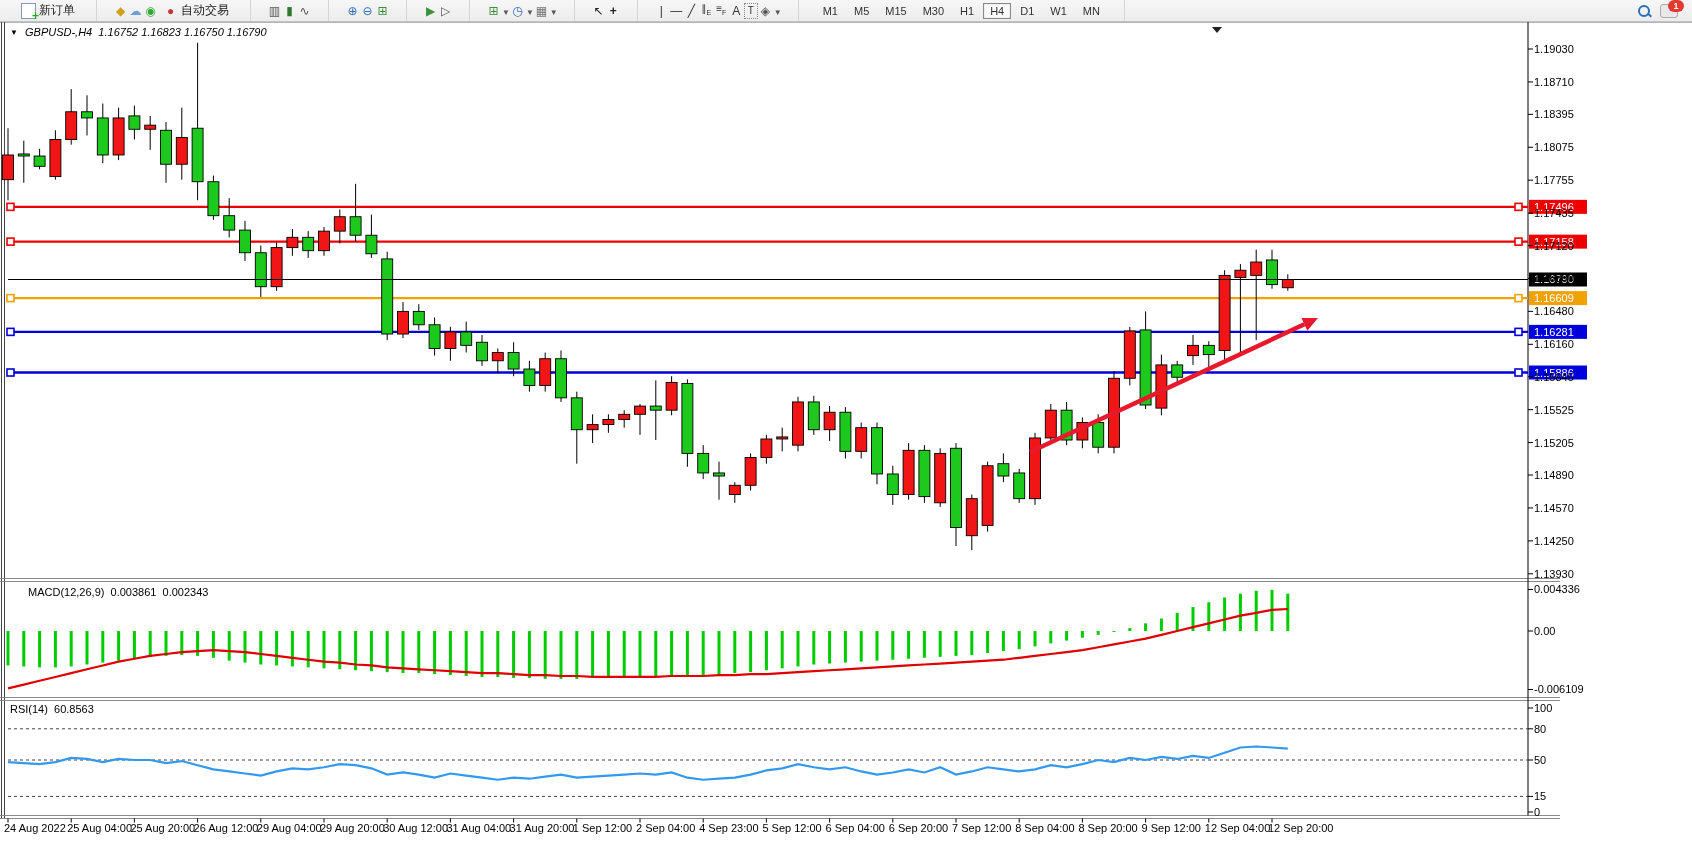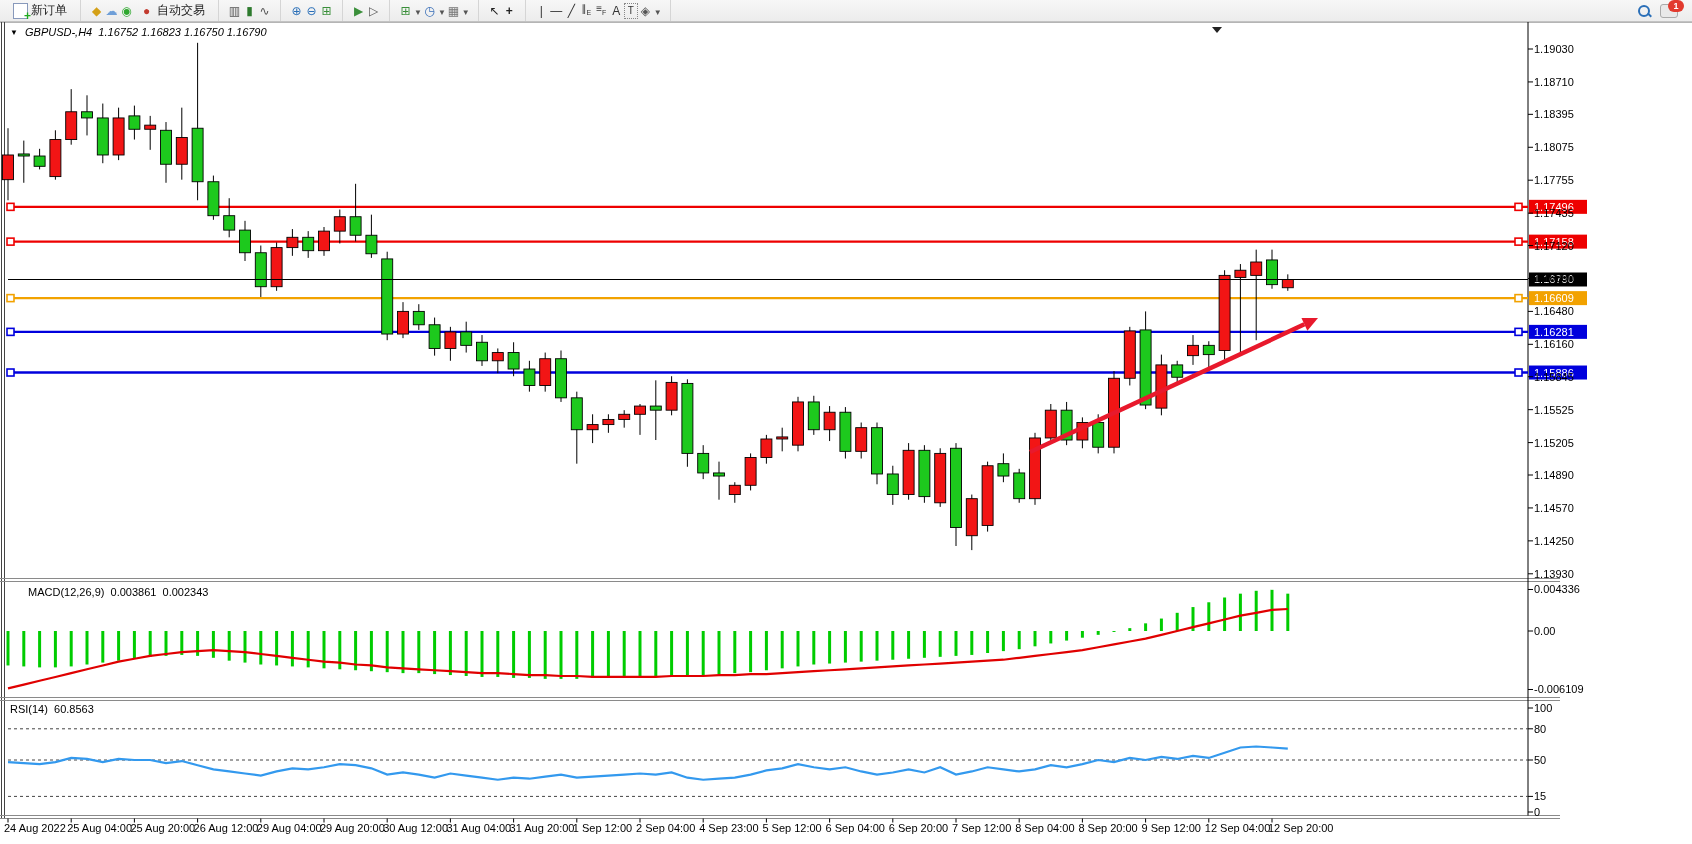--- a/index.html
+++ b/index.html
@@ -10,7 +10,7 @@
   #toolbar{position:absolute;left:0;top:0;width:1692px;height:21px;
     background:linear-gradient(#f7f7f7,#ececec);border-bottom:1px solid #c3c3c3;
     display:flex;align-items:center;font-size:12px;color:#222;}
-  .tb-group{display:flex;align-items:center;height:100%;padding:0 8px;border-right:1px solid #d5d5d5;}
+  .tb-group{display:flex;align-items:center;height:100%;padding:0 16px;border-right:1px solid #d5d5d5;}
   .tb-btn{display:flex;align-items:center;gap:3px;padding:1px 4px;border:1px solid transparent;border-radius:2px;cursor:default;}
   .ico{display:inline-block;width:15px;text-align:center;font-size:12px;line-height:14px;}
   .caret{font-size:8px;color:#555;margin-left:1px;}

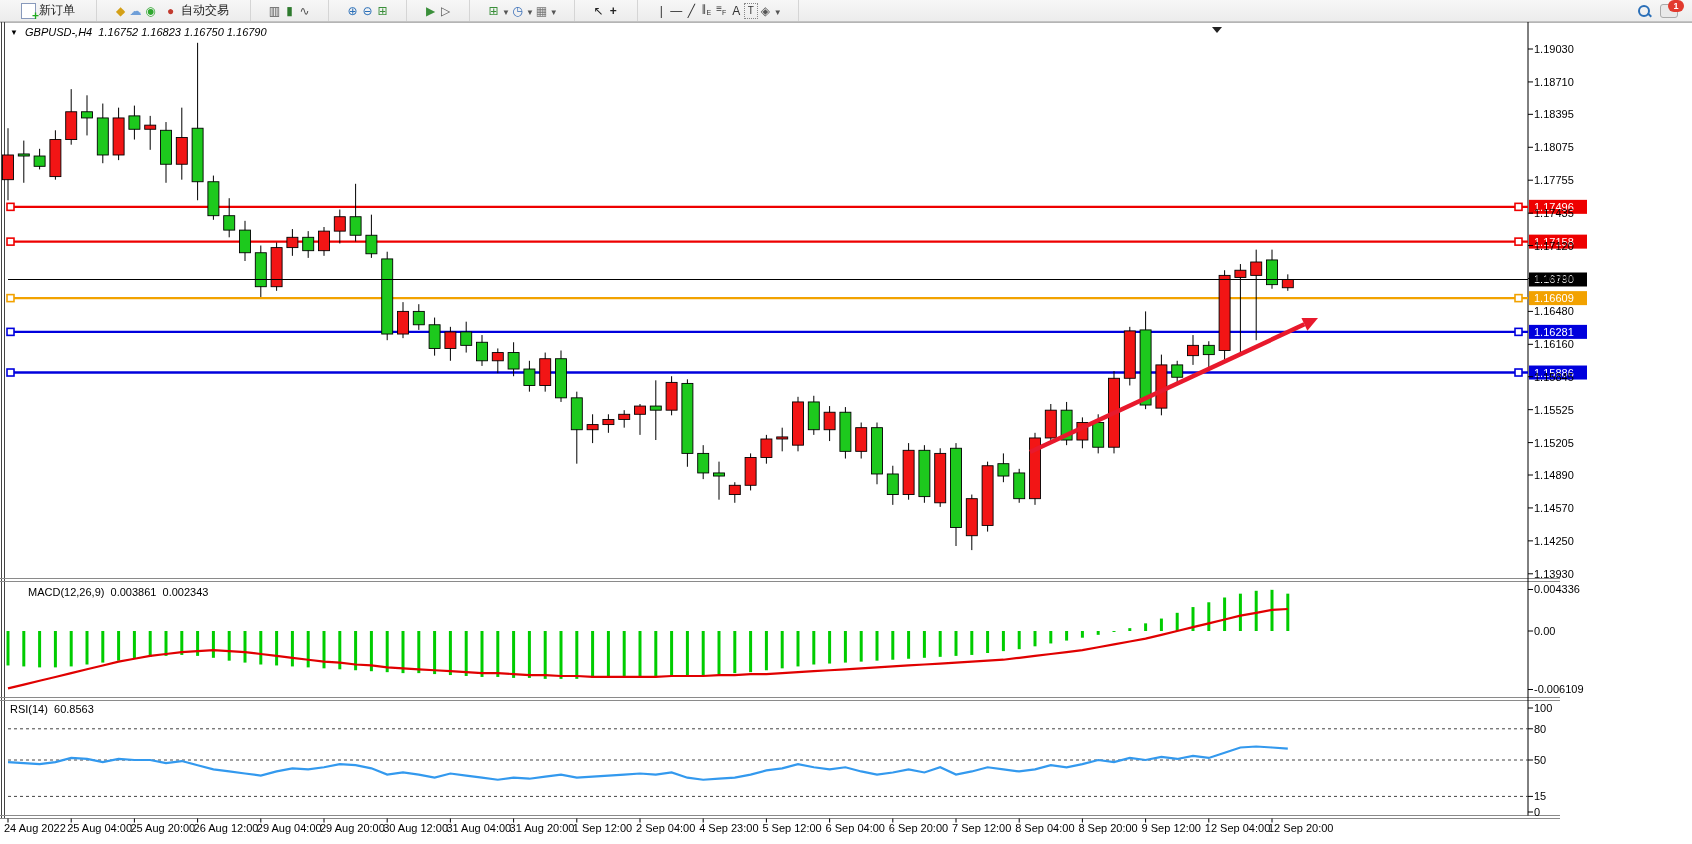--- a/index.html
+++ b/index.html
@@ -88,6 +88,17 @@
       <span class="ico" style="color:#333;border:1px dotted #888;width:12px;font-size:10px">T</span>
       <span><span class="ico" style="color:#555">◈</span><span class="caret">▼</span></span>
     </div>
+    <div class="tb-group" id="tf-group">
+        <span class="tf-btn">M1</span>
+        <span class="tf-btn">M5</span>
+        <span class="tf-btn">M15</span>
+        <span class="tf-btn">M30</span>
+        <span class="tf-btn">H1</span>
+        <span class="tf-btn active">H4</span>
+        <span class="tf-btn">D1</span>
+        <span class="tf-btn">W1</span>
+        <span class="tf-btn">MN</span>
+      </div>
     <div id="tb-right" class="tb-group">
       <span class="mag">
           <span class="lens"></span>

